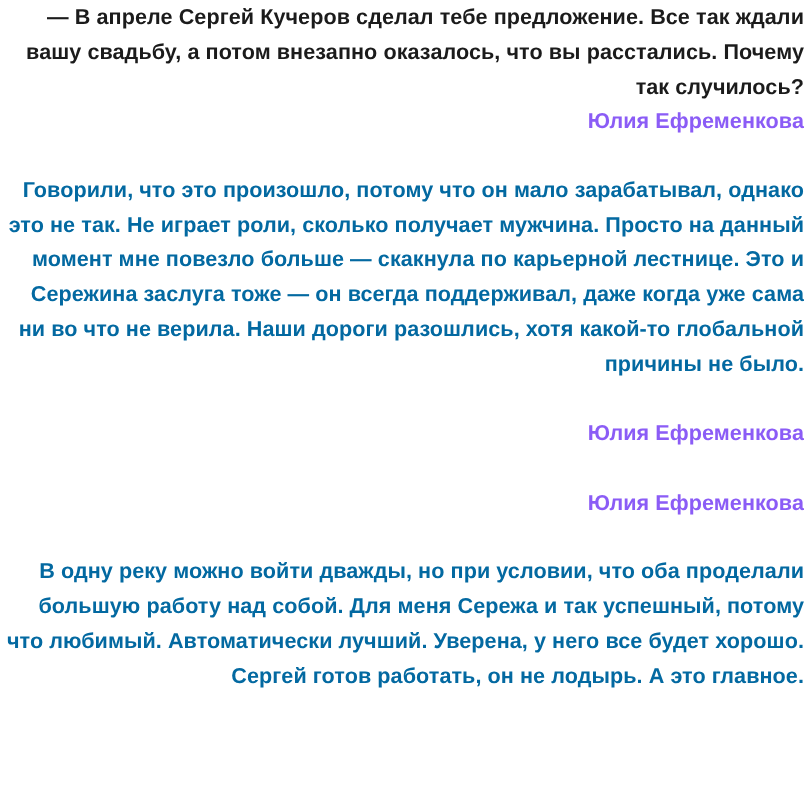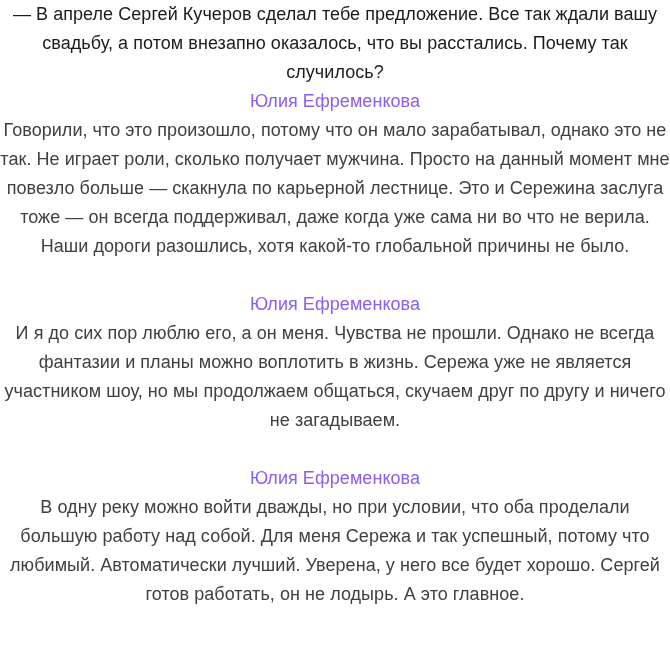--- a/index.html
+++ b/index.html
@@ -33,9 +33,9 @@
     font-size: 18px;
     line-height: 29px;
     color: #1b1b1b;
-    font-weight: 400;
+    font-weight: 700;
     letter-spacing: 0.05px;
-    text-align: center;
+    text-align: right;
     white-space: normal;
     word-spacing: 0px;
     margin: 0;

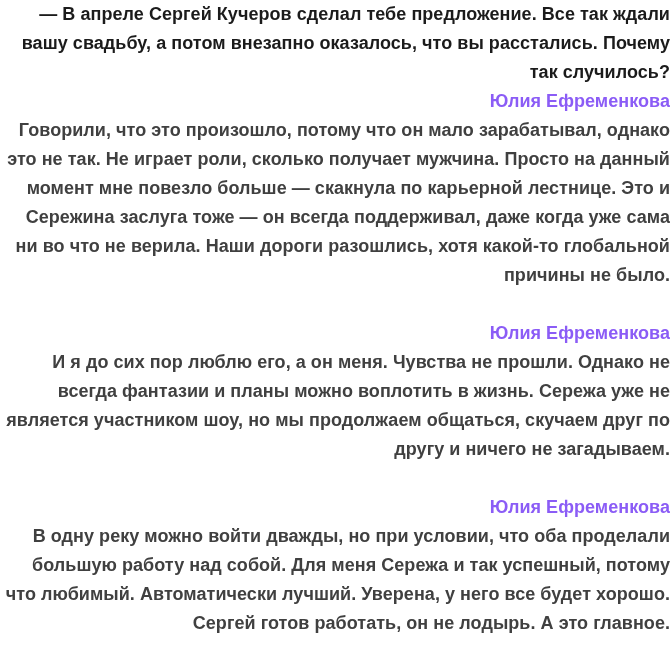--- a/index.html
+++ b/index.html
@@ -51,7 +51,8 @@
   .answer {
     font-size: 18px;
     line-height: 29px;
-    color: #404040;
+    color: #0369a1;
+    margin-top: 28px;
   }
 </style>
 </head>

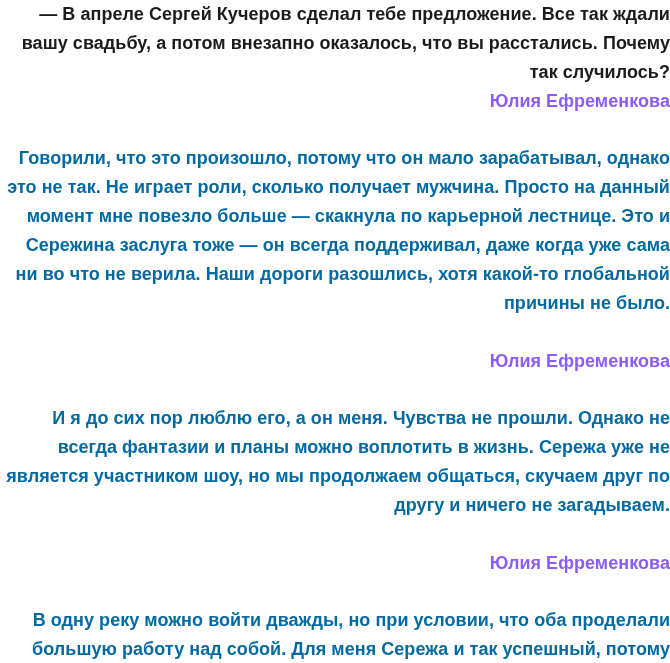--- a/index.html
+++ b/index.html
@@ -68,7 +68,6 @@
 
   <div class="block">
     <p class="line speaker">Юлия Ефременкова</p>
-    <p class="line answer">И я до сих пор люблю его, а он меня. Чувства не прошли. Однако не всегда фантазии и планы можно воплотить в жизнь. Сережа уже не является участником шоу, но мы продолжаем общаться, скучаем друг по другу и ничего не загадываем.</p>
   </div>
 
   <div class="block">

